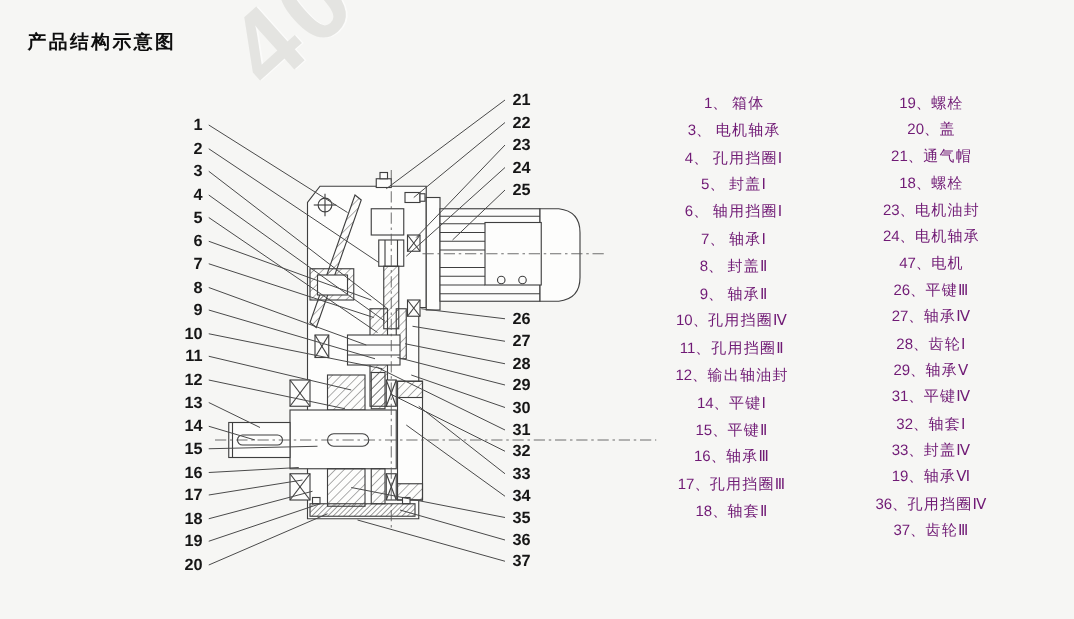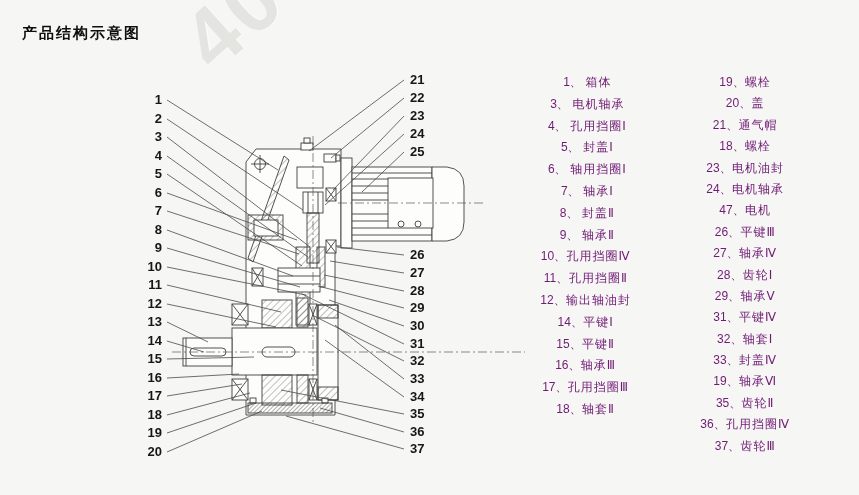--- a/index.html
+++ b/index.html
@@ -287,7 +287,6 @@
     <div class="legend-row"><span class="legend-num">32、</span><span class="legend-label">轴套Ⅰ</span></div>
     <div class="legend-row"><span class="legend-num">33、</span><span class="legend-label">封盖Ⅳ</span></div>
     <div class="legend-row"><span class="legend-num">19、</span><span class="legend-label">轴承Ⅵ</span></div>
-    <div class="legend-row"><span class="legend-num">35、</span><span class="legend-label">齿轮Ⅱ</span></div>
     <div class="legend-row"><span class="legend-num">36、</span><span class="legend-label">孔用挡圈Ⅳ</span></div>
     <div class="legend-row"><span class="legend-num">37、</span><span class="legend-label">齿轮Ⅲ</span></div>
   </div>

